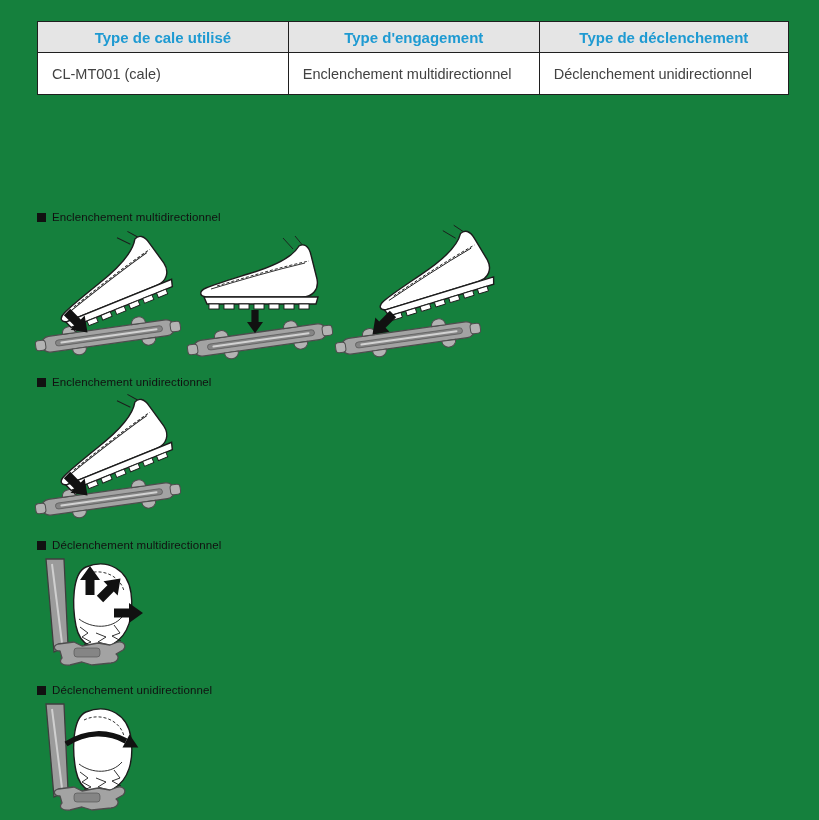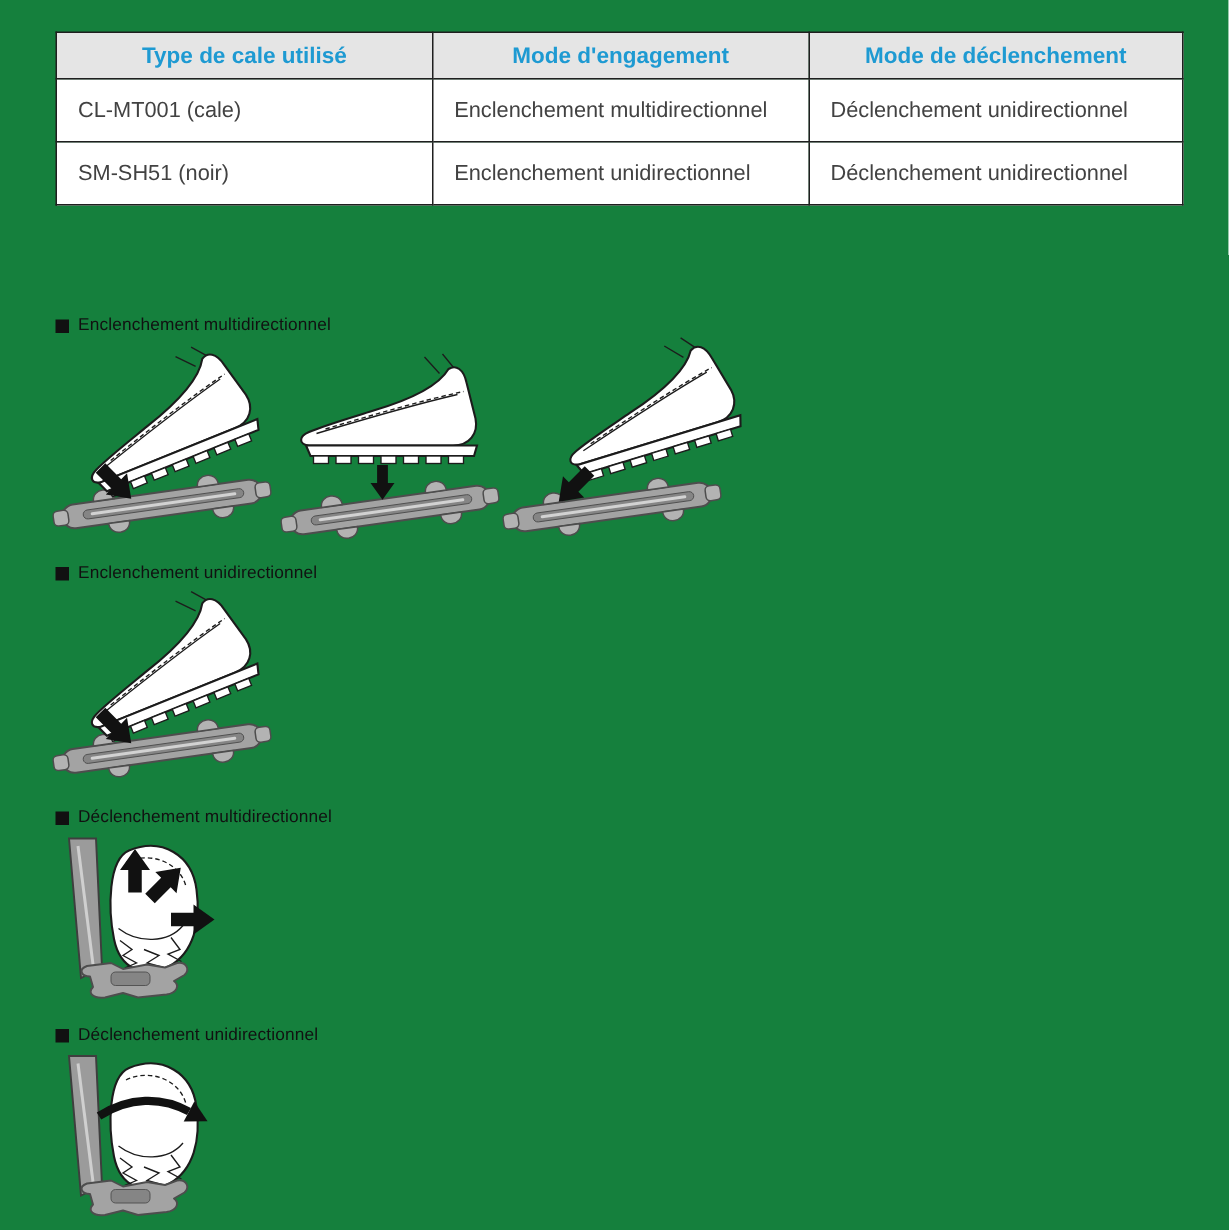--- a/index.html
+++ b/index.html
@@ -107,7 +107,7 @@
       <thead>
         <tr>
           <th>Type de cale utilisé</th>
-          <th>Mode d'engagement</th>
+          <th>Type d'engagement</th>
           <th>Mode de déclenchement</th>
         </tr>
       </thead>

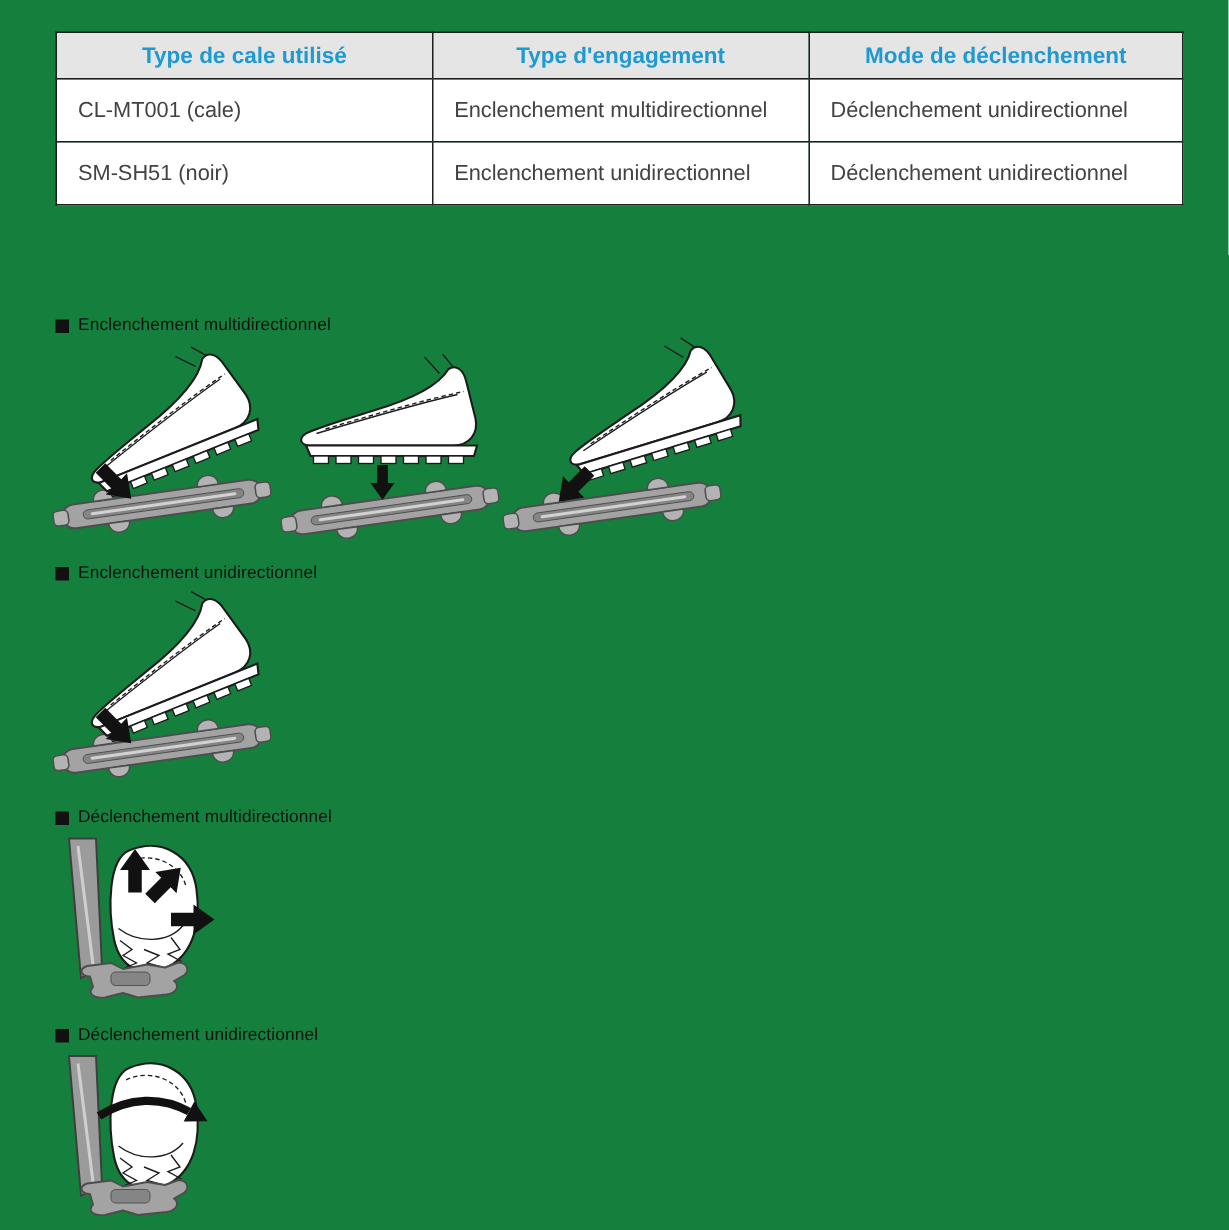--- a/index.html
+++ b/index.html
@@ -108,7 +108,7 @@
         <tr>
           <th>Type de cale utilisé</th>
           <th>Type d'engagement</th>
-          <th>Mode de déclenchement</th>
+          <th>Type de déclenchement</th>
         </tr>
       </thead>
       <tbody>

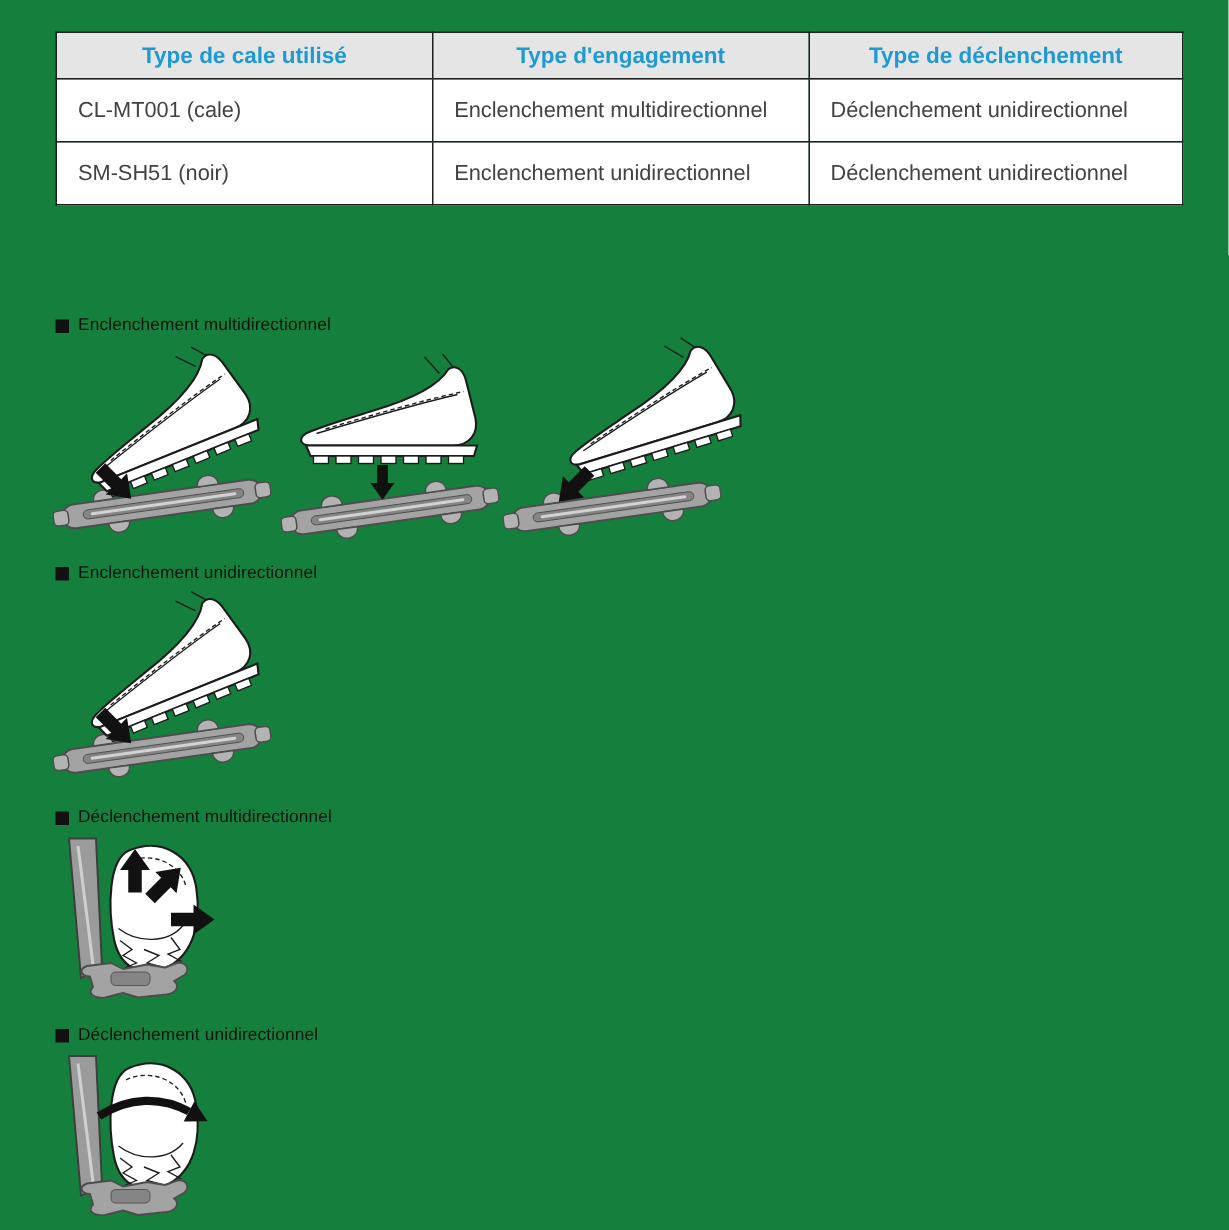--- a/index.html
+++ b/index.html
@@ -117,11 +117,6 @@
           <td>Enclenchement multidirectionnel</td>
           <td>Déclenchement unidirectionnel</td>
         </tr>
-        <tr>
-          <td>SM-SH51 (noir)</td>
-          <td>Enclenchement unidirectionnel</td>
-          <td>Déclenchement unidirectionnel</td>
-        </tr>
       </tbody>
     </table>
   </div>

